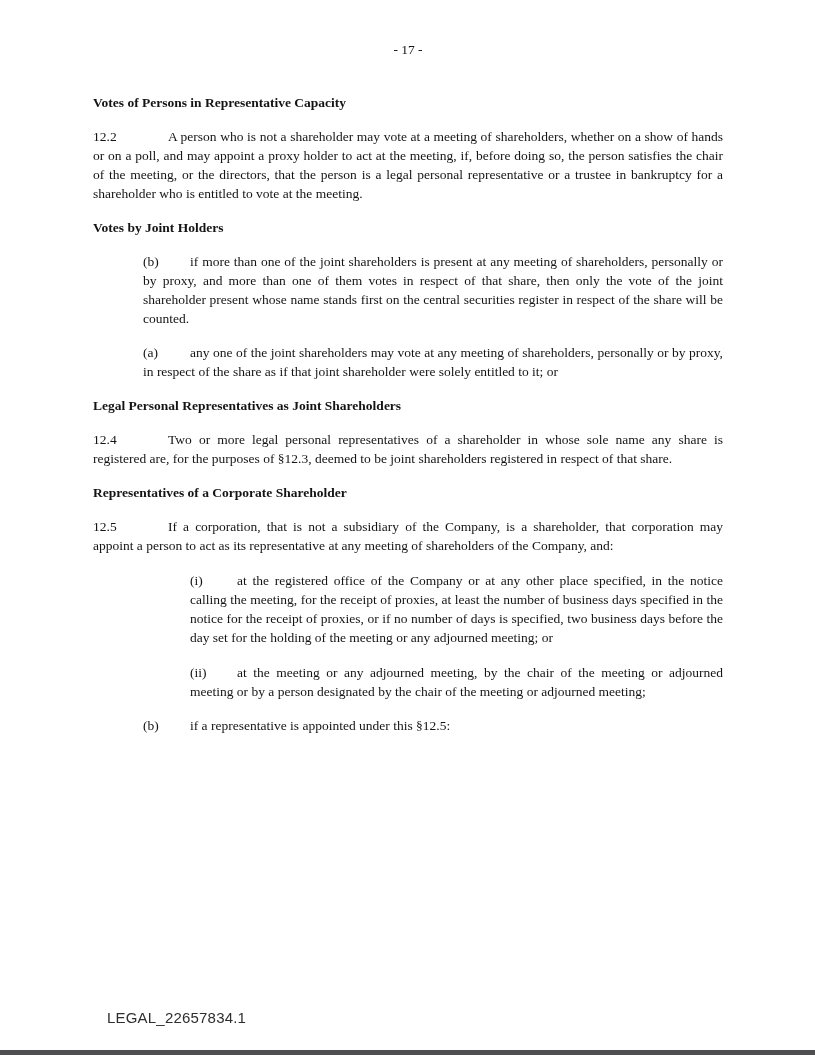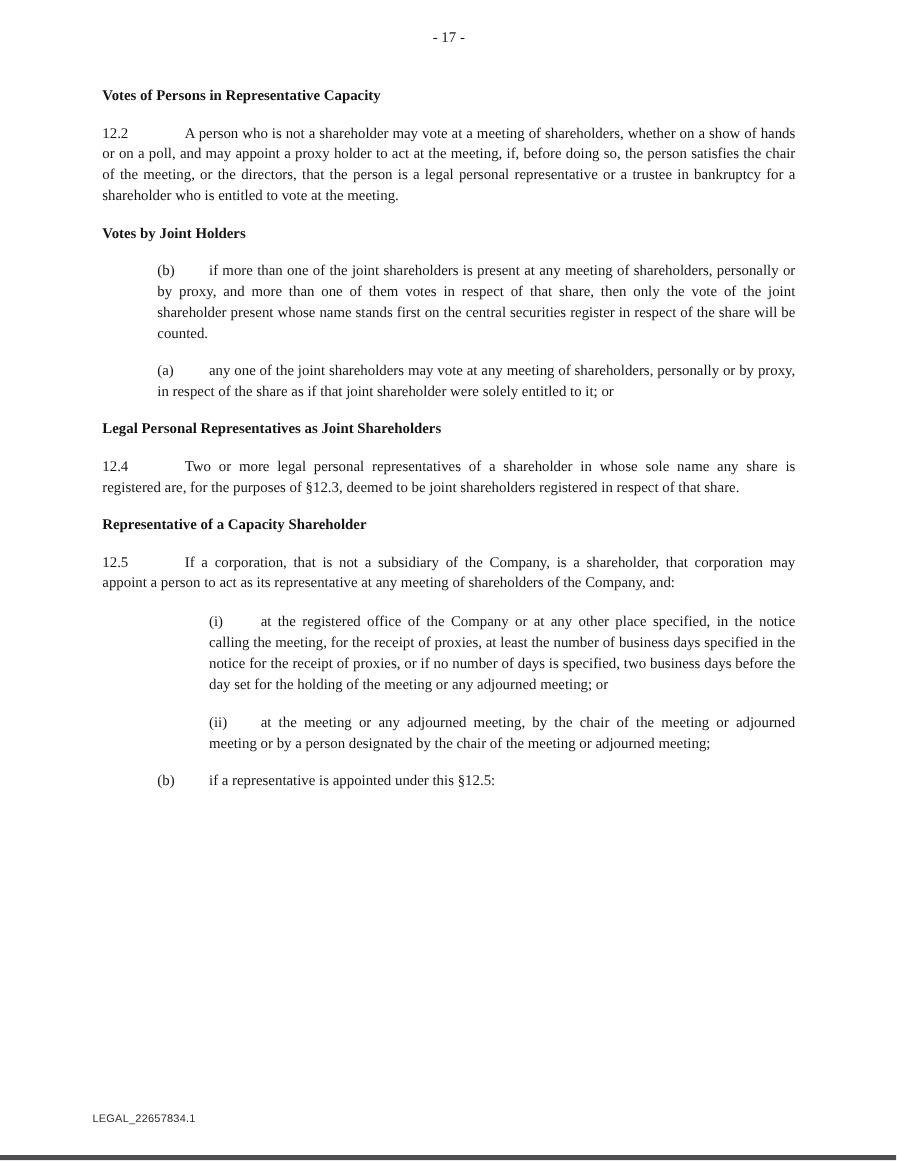--- a/index.html
+++ b/index.html
@@ -13,7 +13,7 @@
     height: 1055px;
     background: #ffffff;
     box-sizing: border-box;
-    padding: 24px 92px 0 93px;
+    padding: 40px 92px 0 93px;
     font-family: "Liberation Serif", serif;
     font-size: 13.5px;
     line-height: 19px;

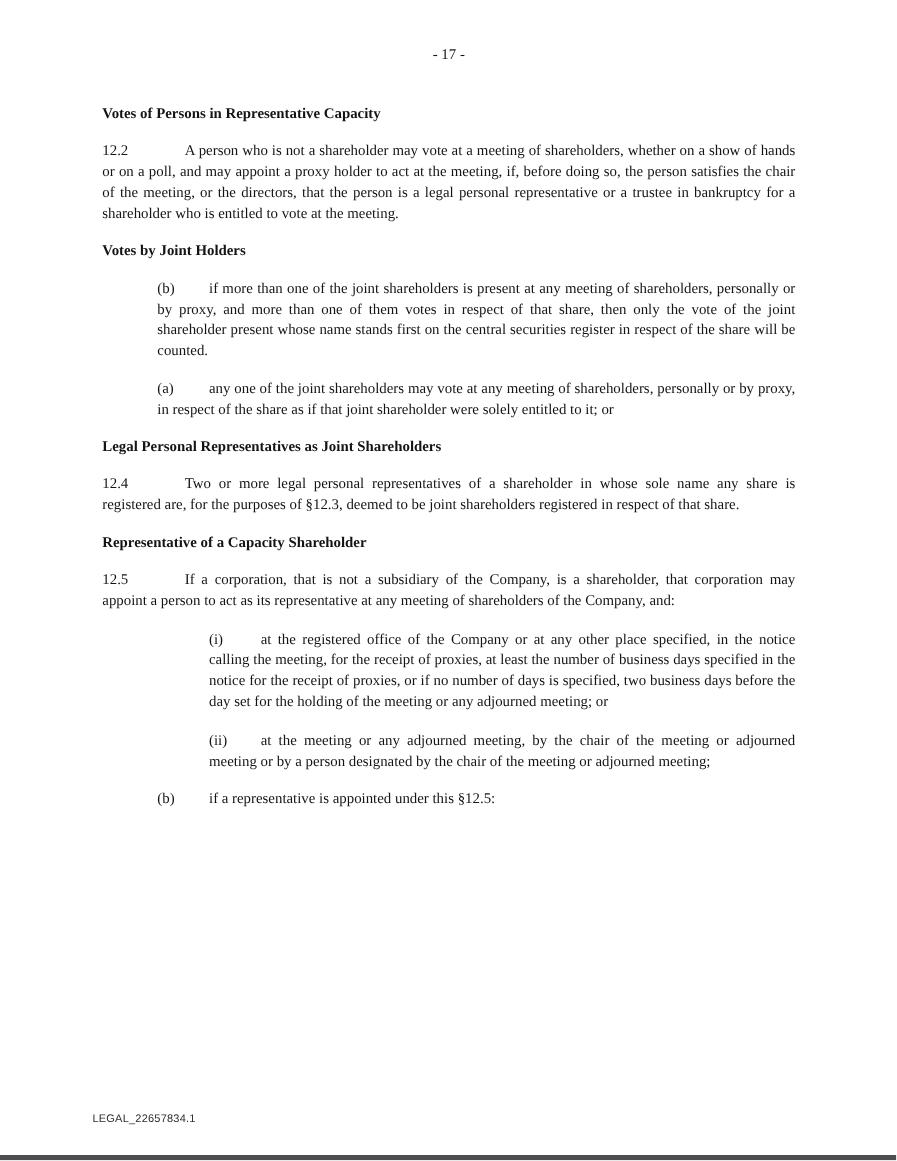--- a/index.html
+++ b/index.html
@@ -88,7 +88,7 @@
 
   <p class="para"><span class="num">12.4</span><span>Two or more legal personal representatives of a shareholder in whose sole name any share is registered are, for the purposes of §12.3, deemed to be joint shareholders registered in respect of that share.</span></p>
 
-  <div class="heading">Representative of a Capacity Shareholder</div>
+  <div class="heading">Representatives of a Corporate Shareholder</div>
 
   <p class="para"><span class="num">12.5</span><span>If a corporation, that is not a subsidiary of the Company, is a shareholder, that corporation may appoint a person to act as its representative at any meeting of shareholders of the Company, and:</span></p>
 

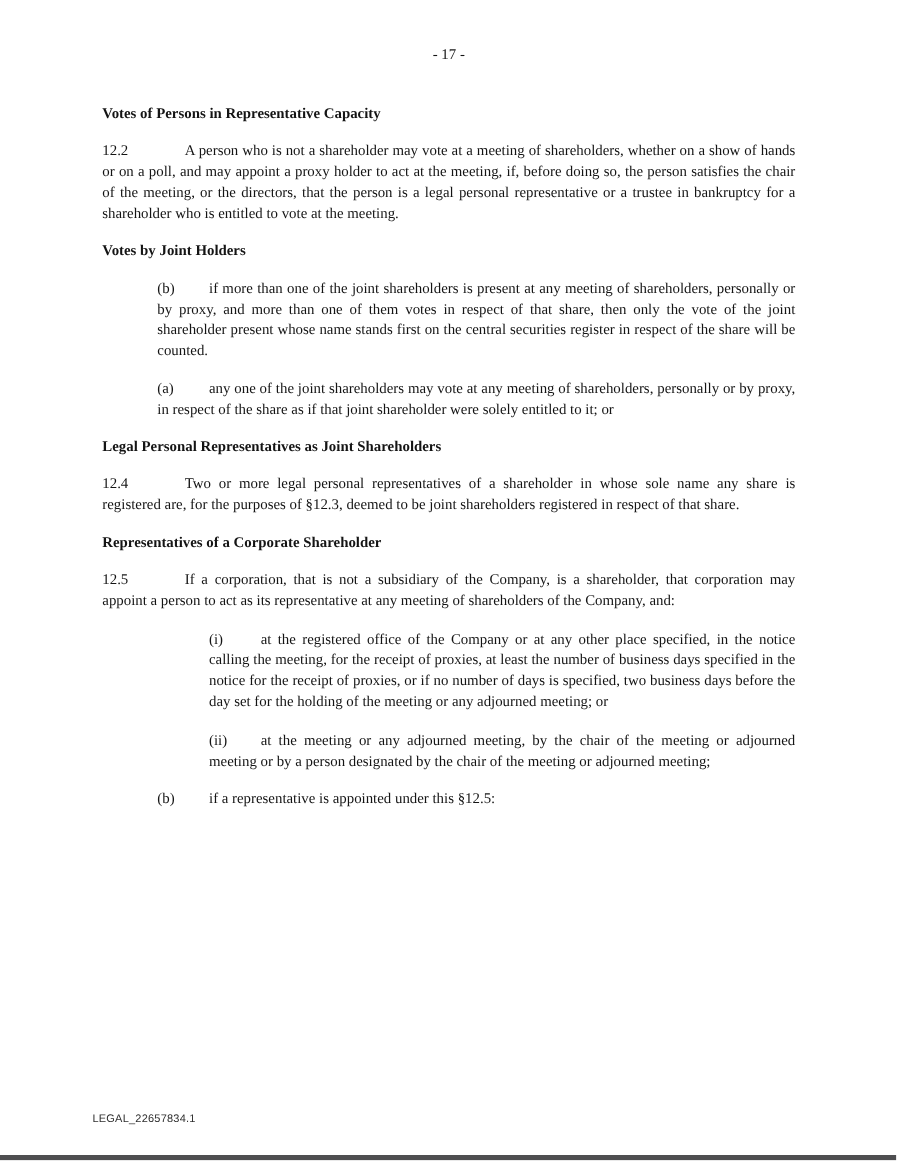--- a/index.html
+++ b/index.html
@@ -50,10 +50,10 @@
   }
   .footer-id {
     position: absolute;
-    left: 84px;
+    left: 107px;
     top: 1008px;
     font-family: "Liberation Sans", sans-serif;
-    font-size: 10px;
+    font-size: 15px;
     letter-spacing: 0.2px;
     color: #2e2e2e;
   }

